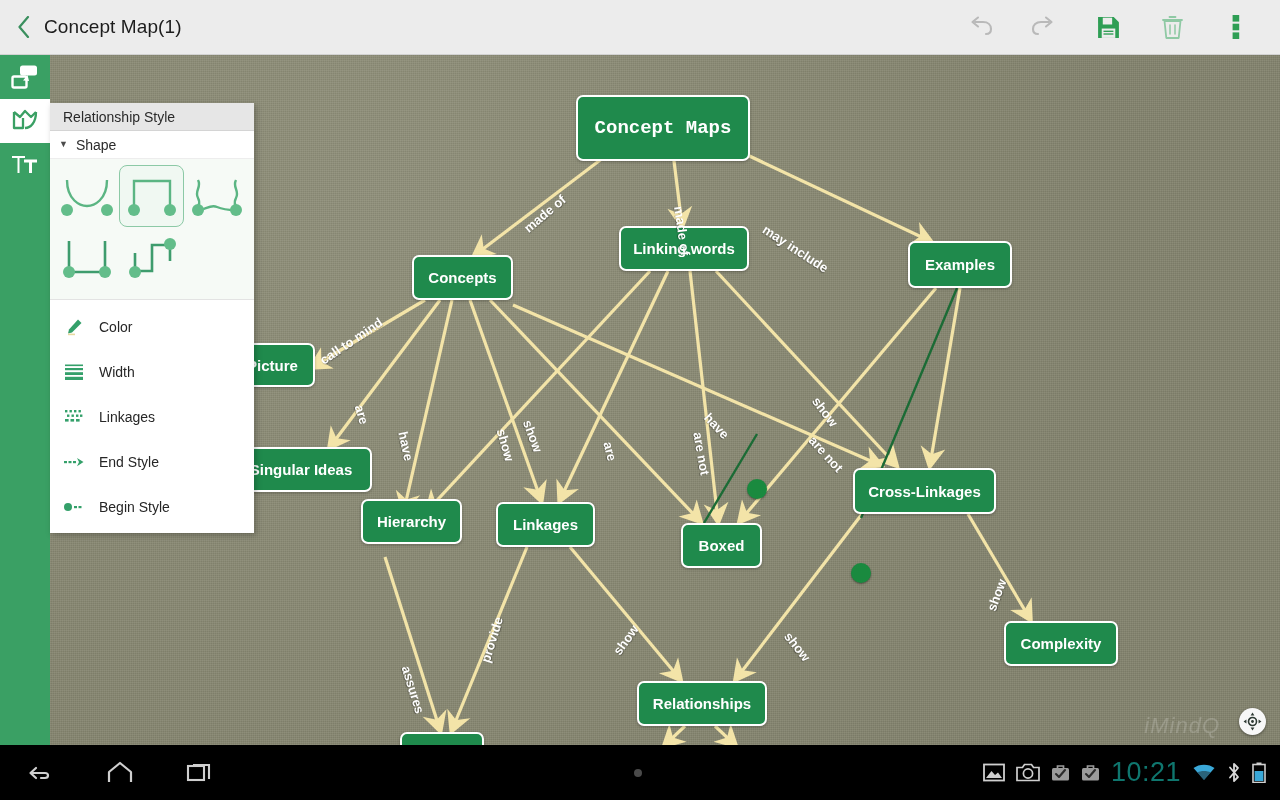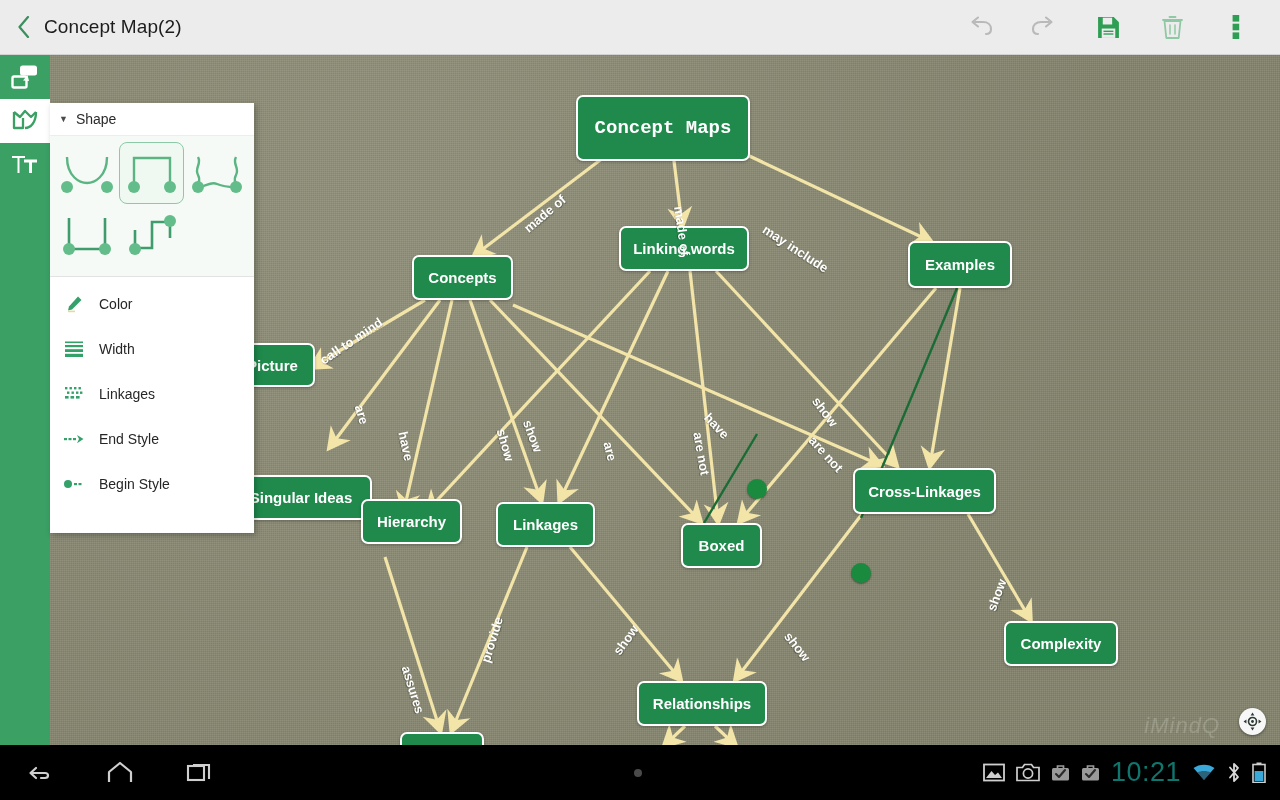--- a/index.html
+++ b/index.html
@@ -170,7 +170,7 @@
         <path d="M11 1 L2.5 11 L11 21" fill="none" stroke="#3a8f5e" stroke-width="2.2" stroke-linecap="round" stroke-linejoin="round"></path>
       </svg>
     </div>
-    <div class="doc-title">Concept Map(2)</div>
+    <div class="doc-title">Concept Map(1)</div>
 
     <div class="topbar-actions">
       <div class="tb-btn">

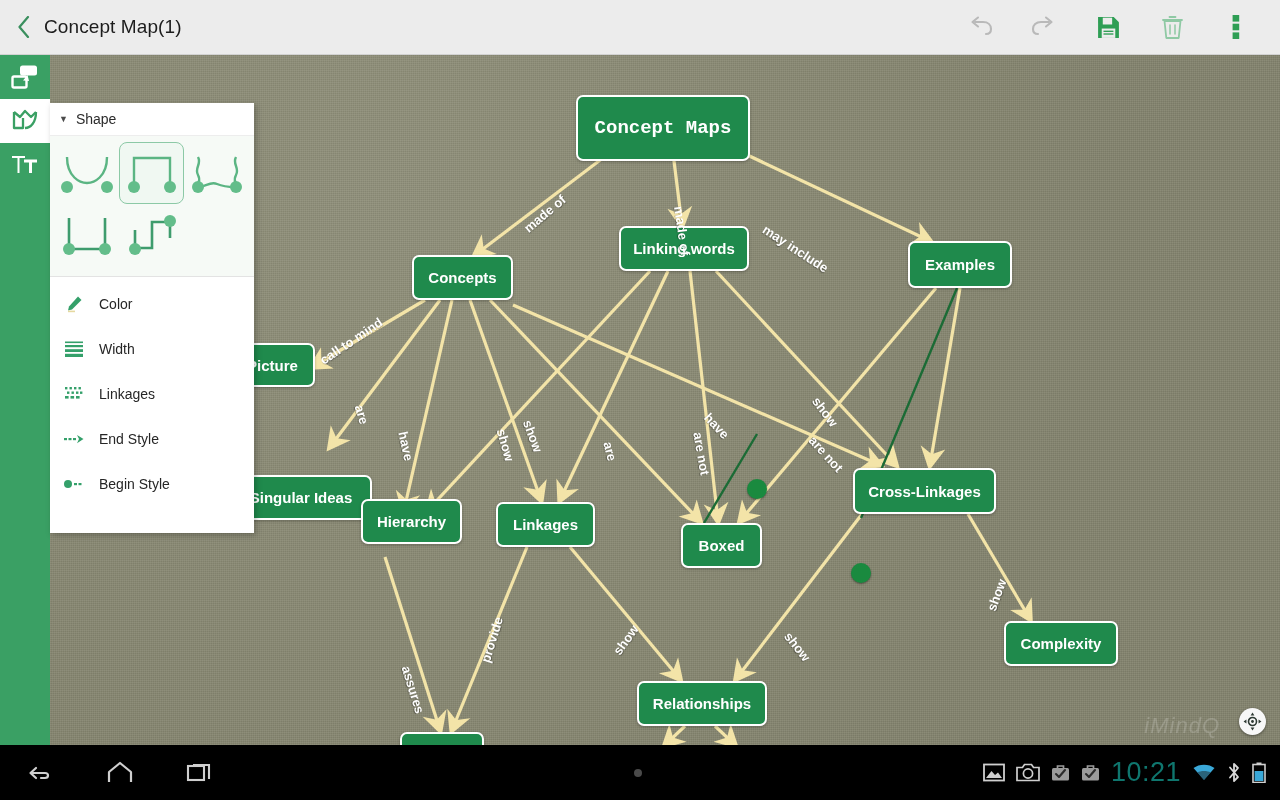--- a/index.html
+++ b/index.html
@@ -376,6 +376,7 @@
   </div>
 
   <div class="panel">
+    <div class="panel-header">Relationship Style</div>
 
     <div class="panel-section-title">
       <span class="tri">▼</span>

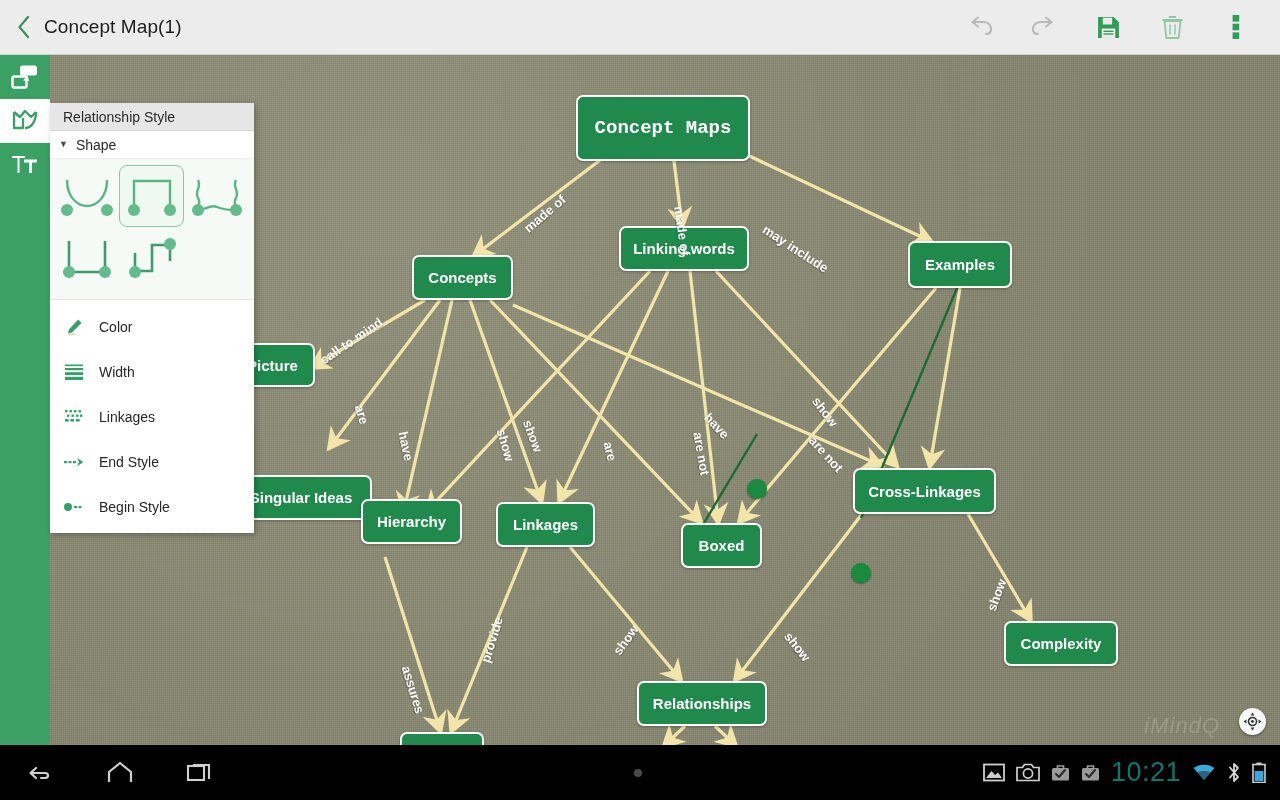--- a/index.html
+++ b/index.html
@@ -288,7 +288,7 @@
         <div class="node" style="left: 230px; top: 288px; width: 85px; height: 44px;">
           <span>Picture</span>
         </div>
-        <div class="node" style="left: 230px; top: 392px; width: 142px; height: 45px; margin-top: 28px;">
+        <div class="node" style="left: 230px; top: 392px; width: 142px; height: 45px;">
           <span>Singular  Ideas</span>
         </div>
         <div class="node" style="left: 361px; top: 444px; width: 101px; height: 45px;">

